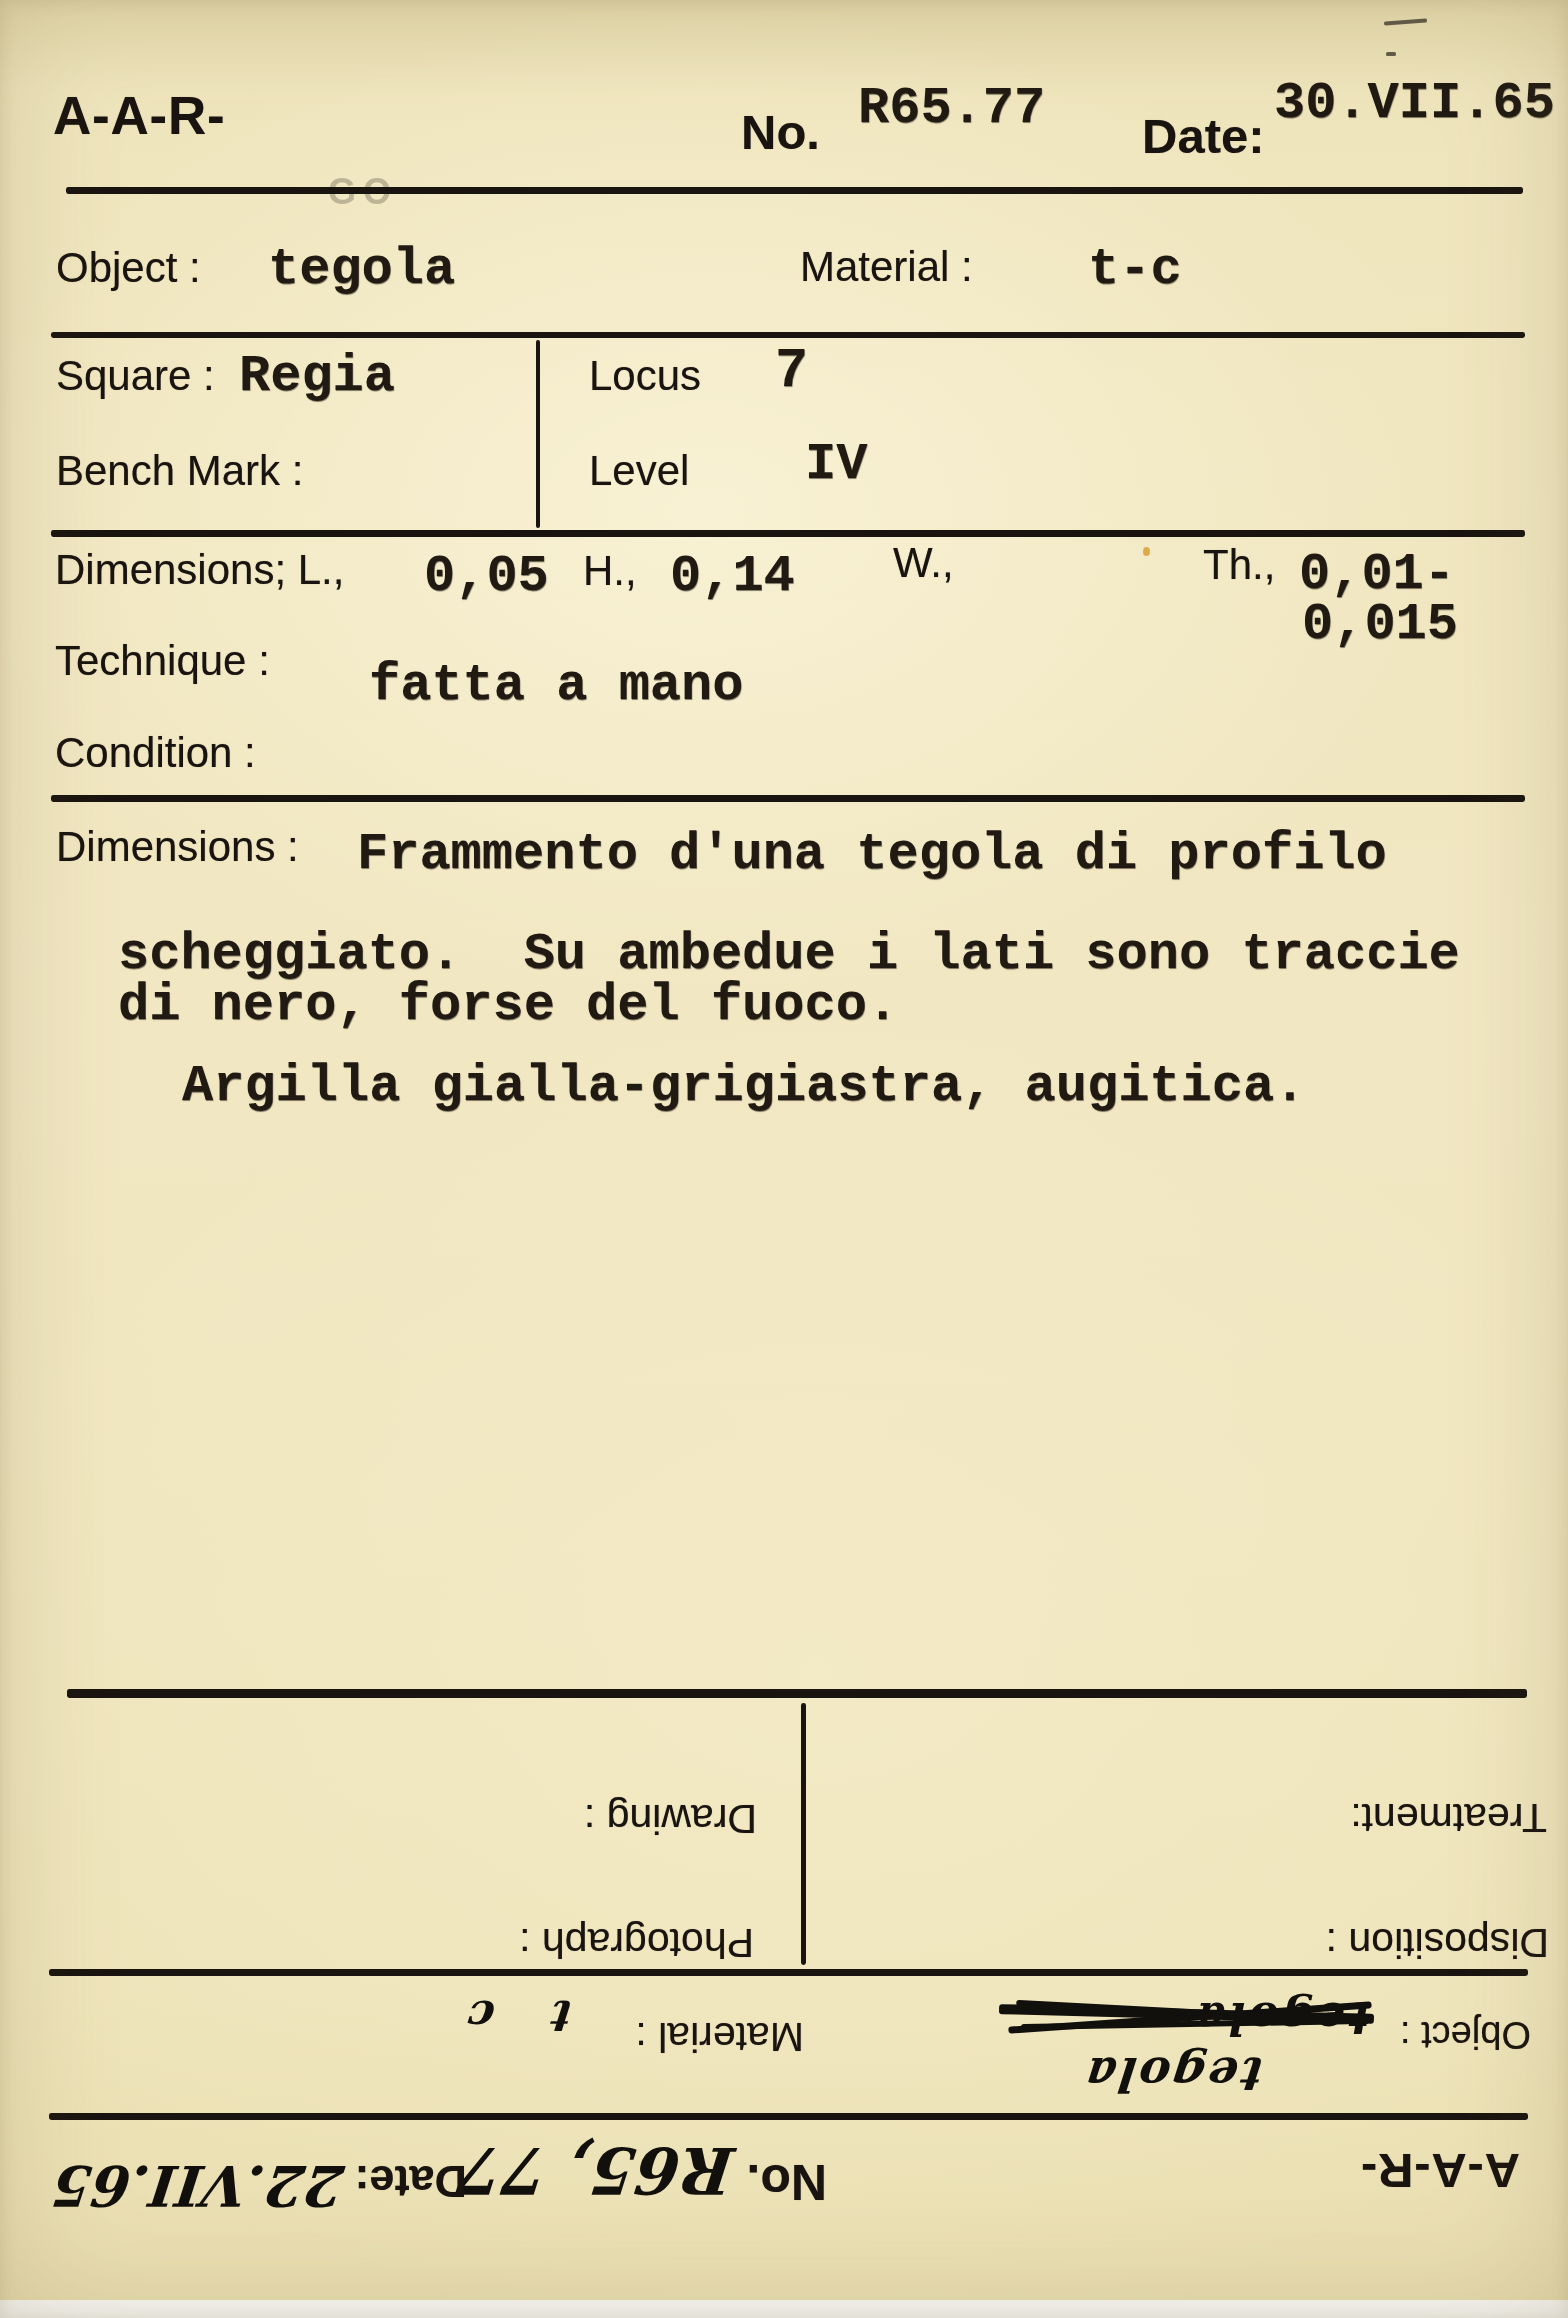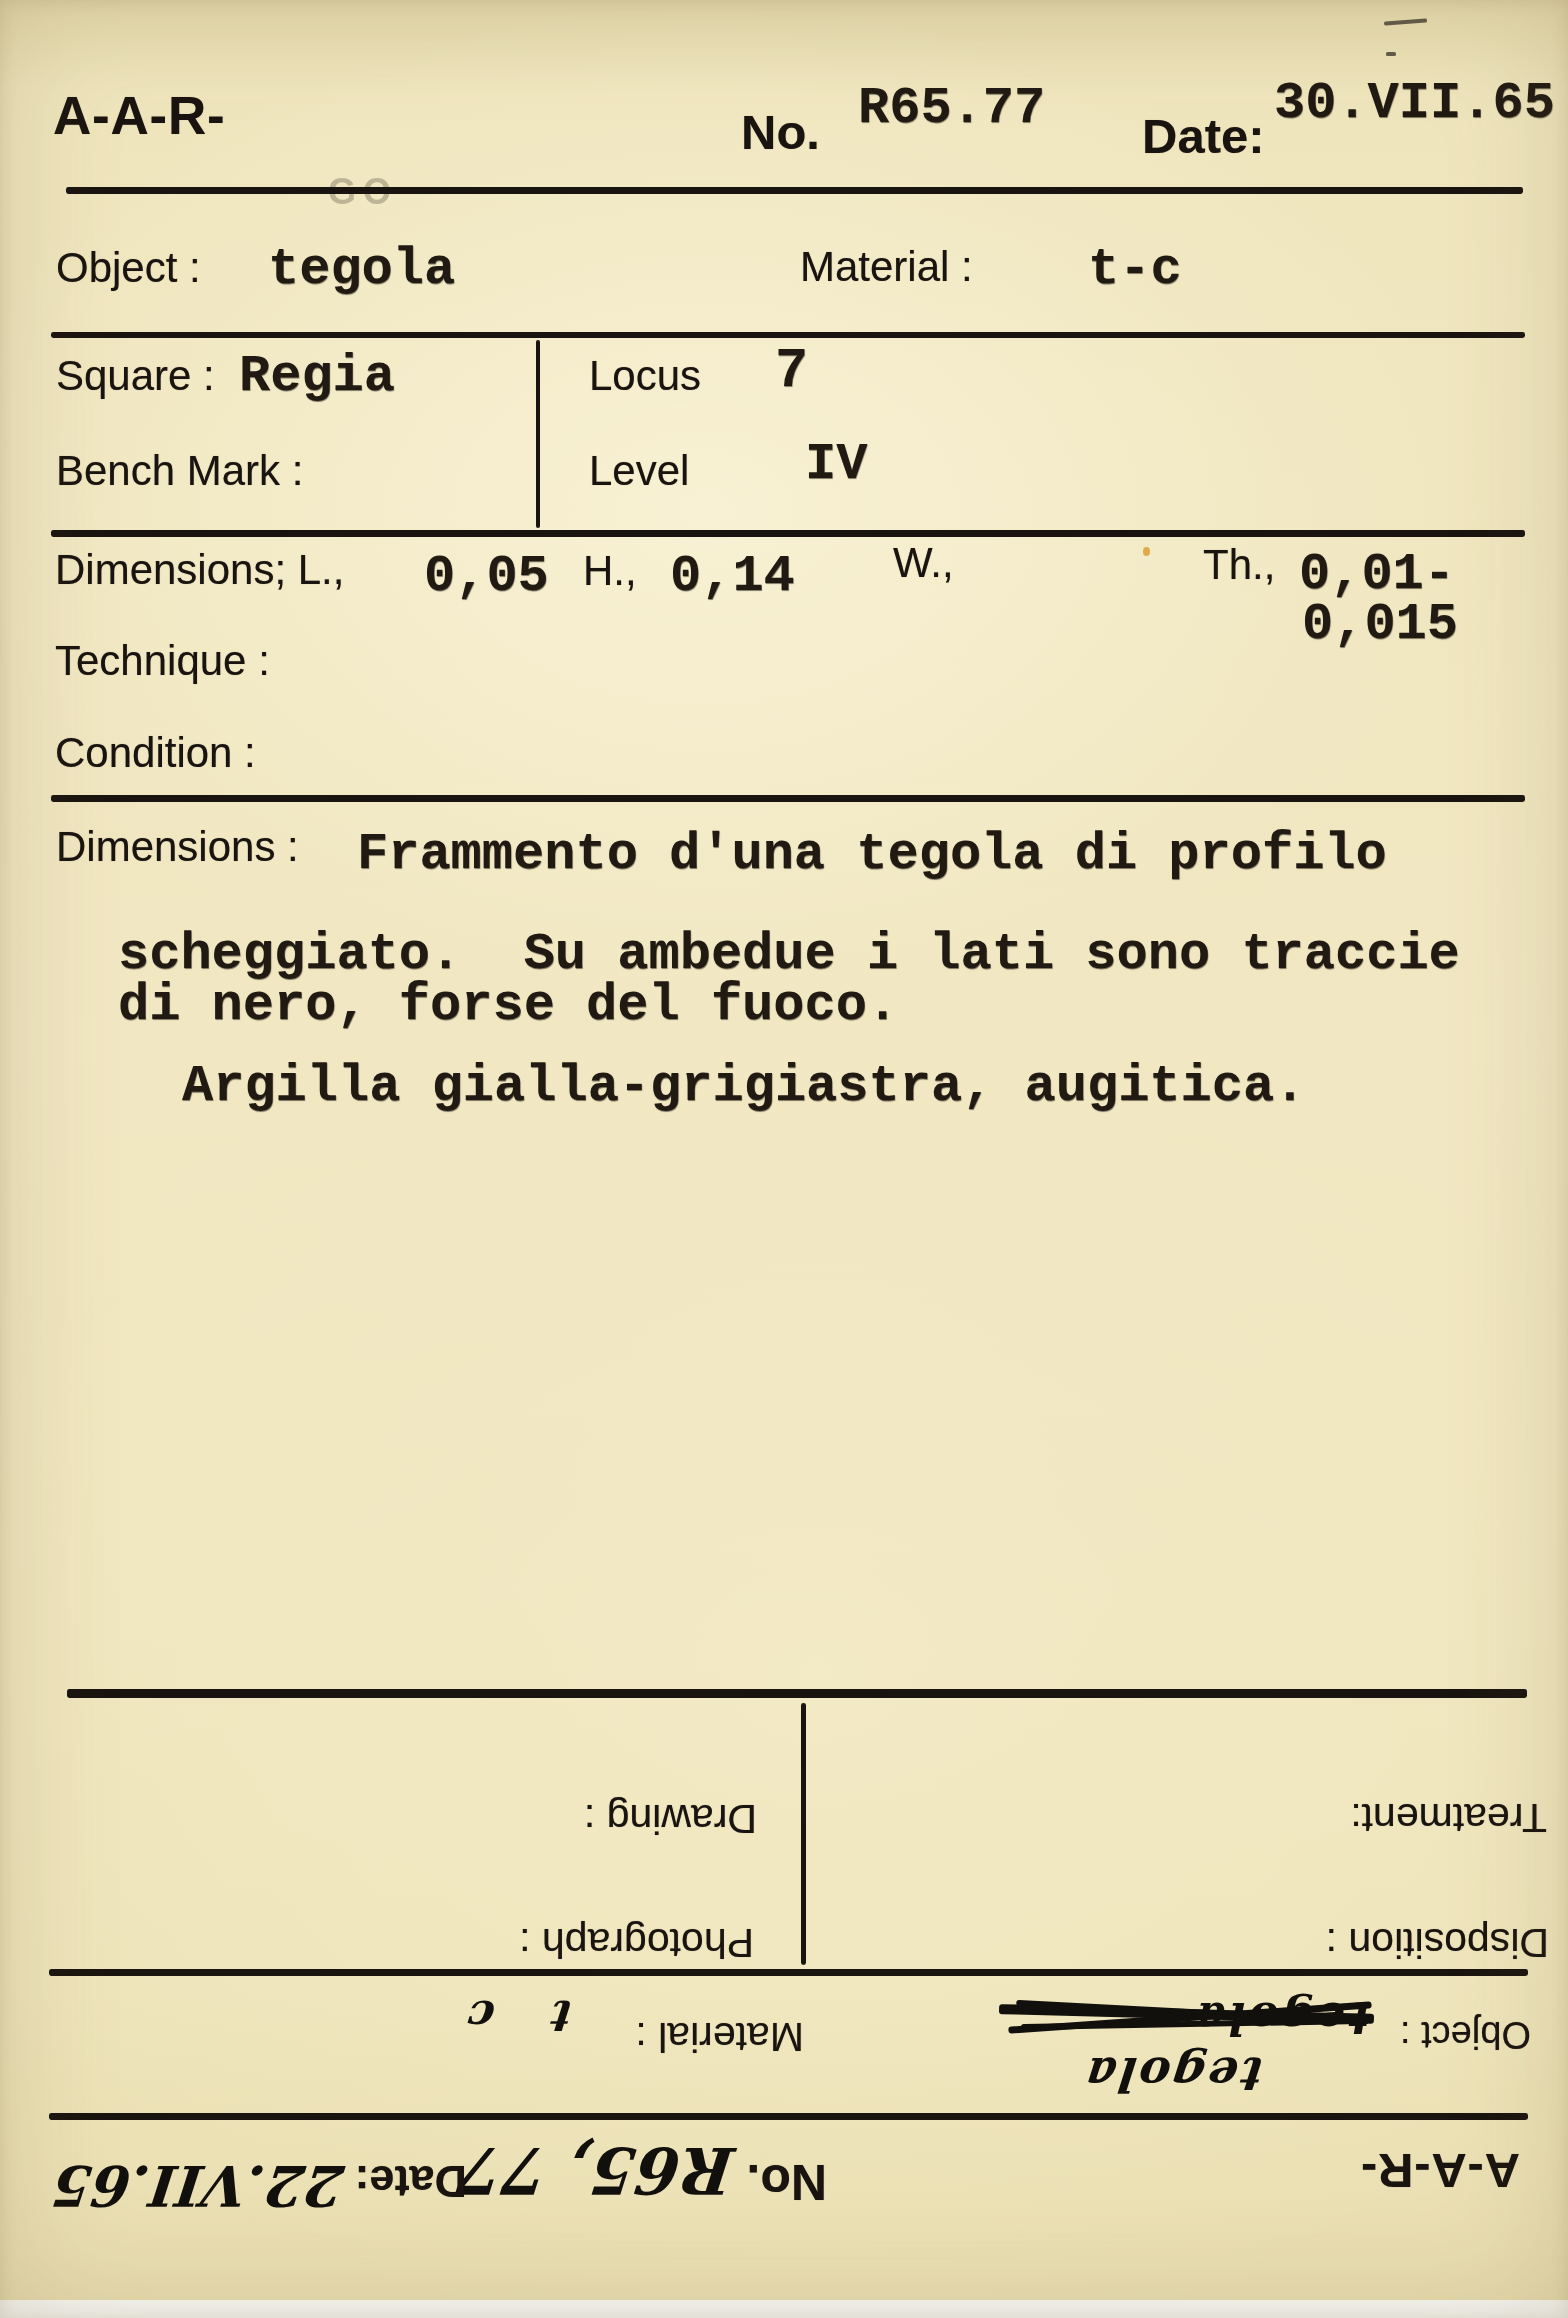--- a/index.html
+++ b/index.html
@@ -88,6 +88,7 @@
   <div class="abs typed" style="left:1302px;top:598px;">0,015</div>
 
   <div class="abs print" style="left:55px;top:639px;">Technique :</div>
+  <div class="abs typed" style="left:369px;top:659px;">fatta a mano</div>
   <div class="abs print" style="left:55px;top:731px;">Condition :</div>
 
   <div class="rule" style="left:51px;top:795px;width:1474px;height:7px;"></div>

